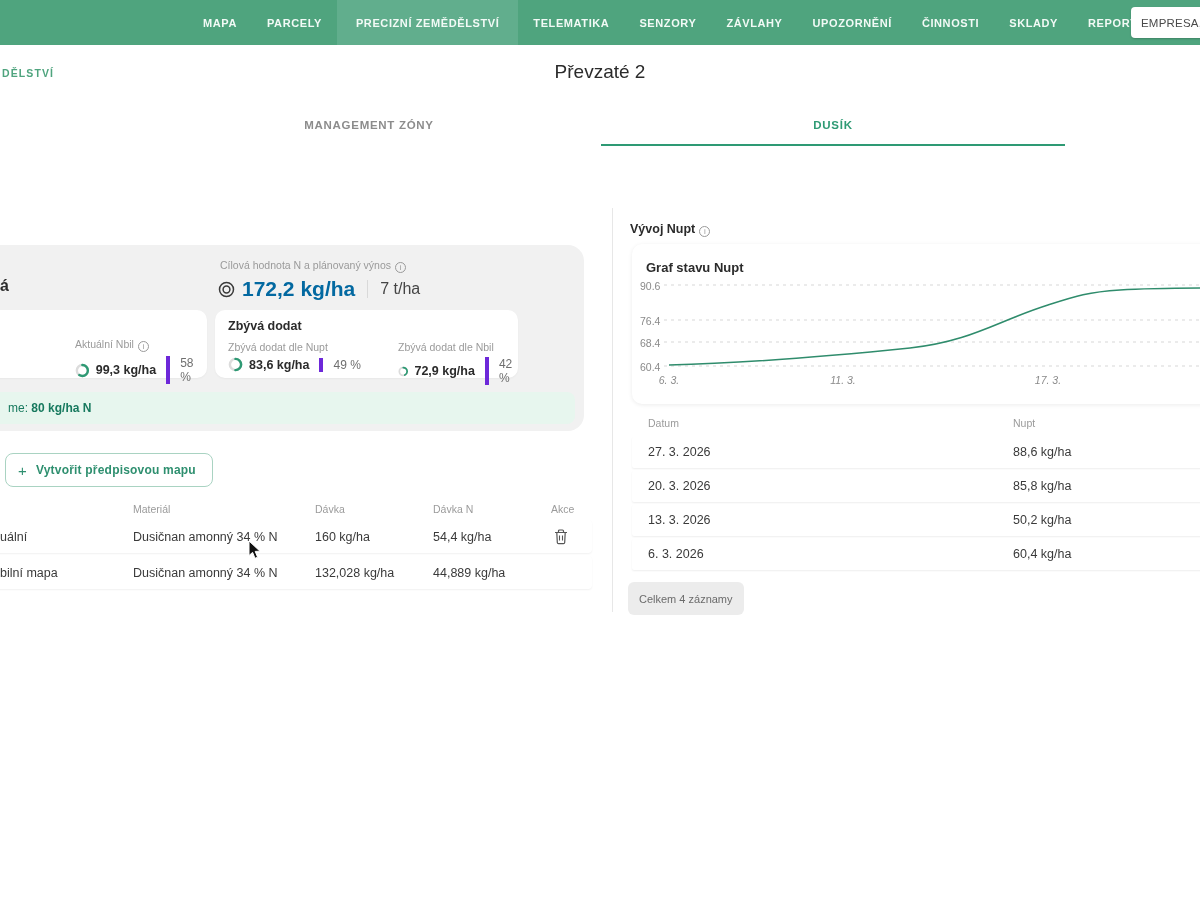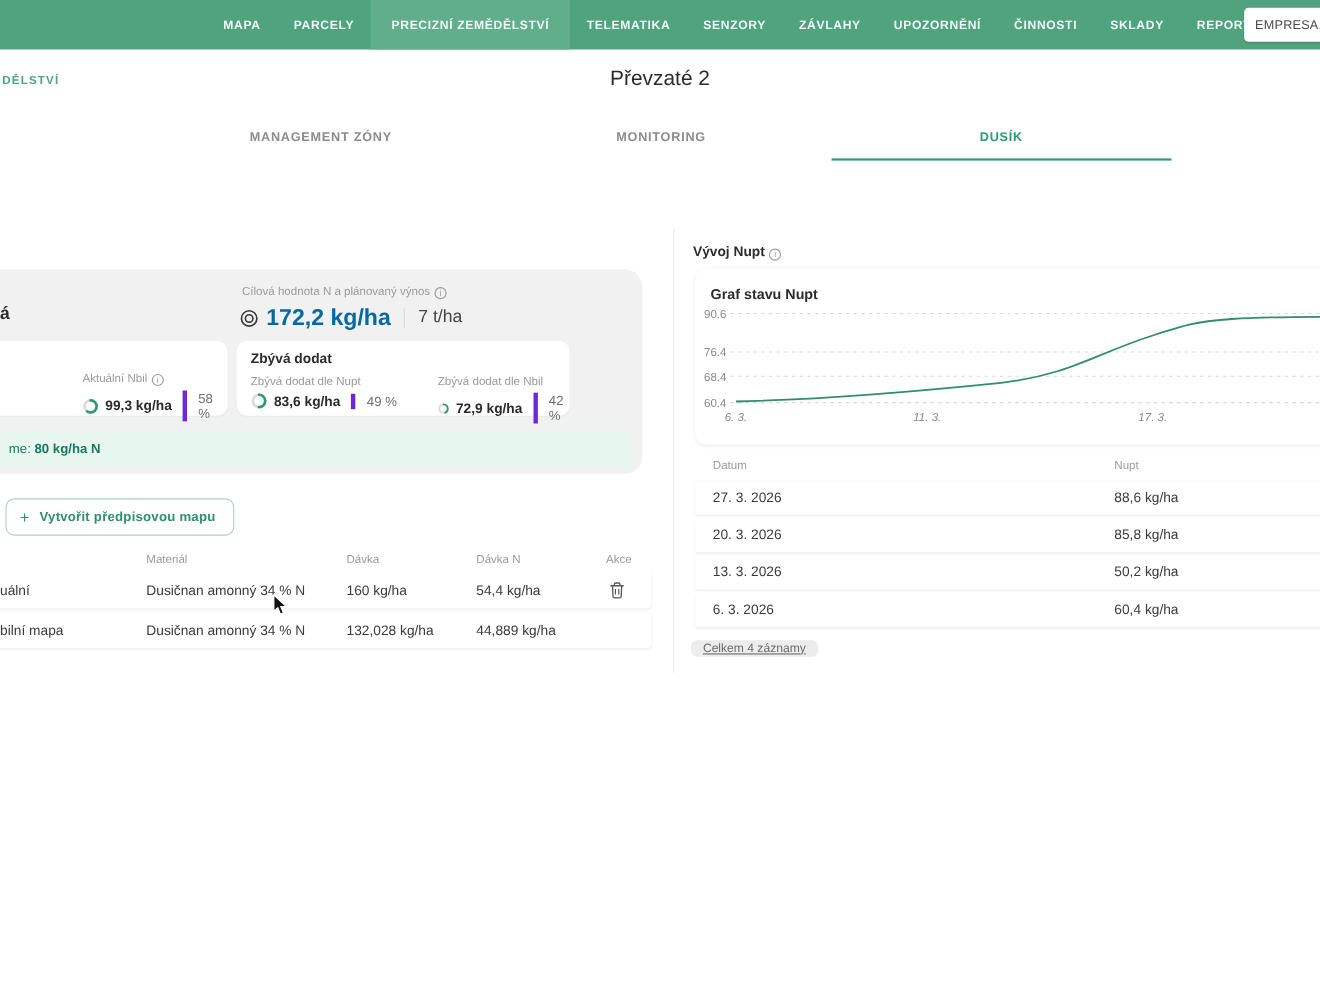--- a/index.html
+++ b/index.html
@@ -146,7 +146,6 @@
 
 <div class="tabs">
   <div class="tab">MANAGEMENT ZÓNY</div>
-  <div class="tab">MONITORING</div>
   <div class="tab active">DUSÍK</div>
 </div>
 

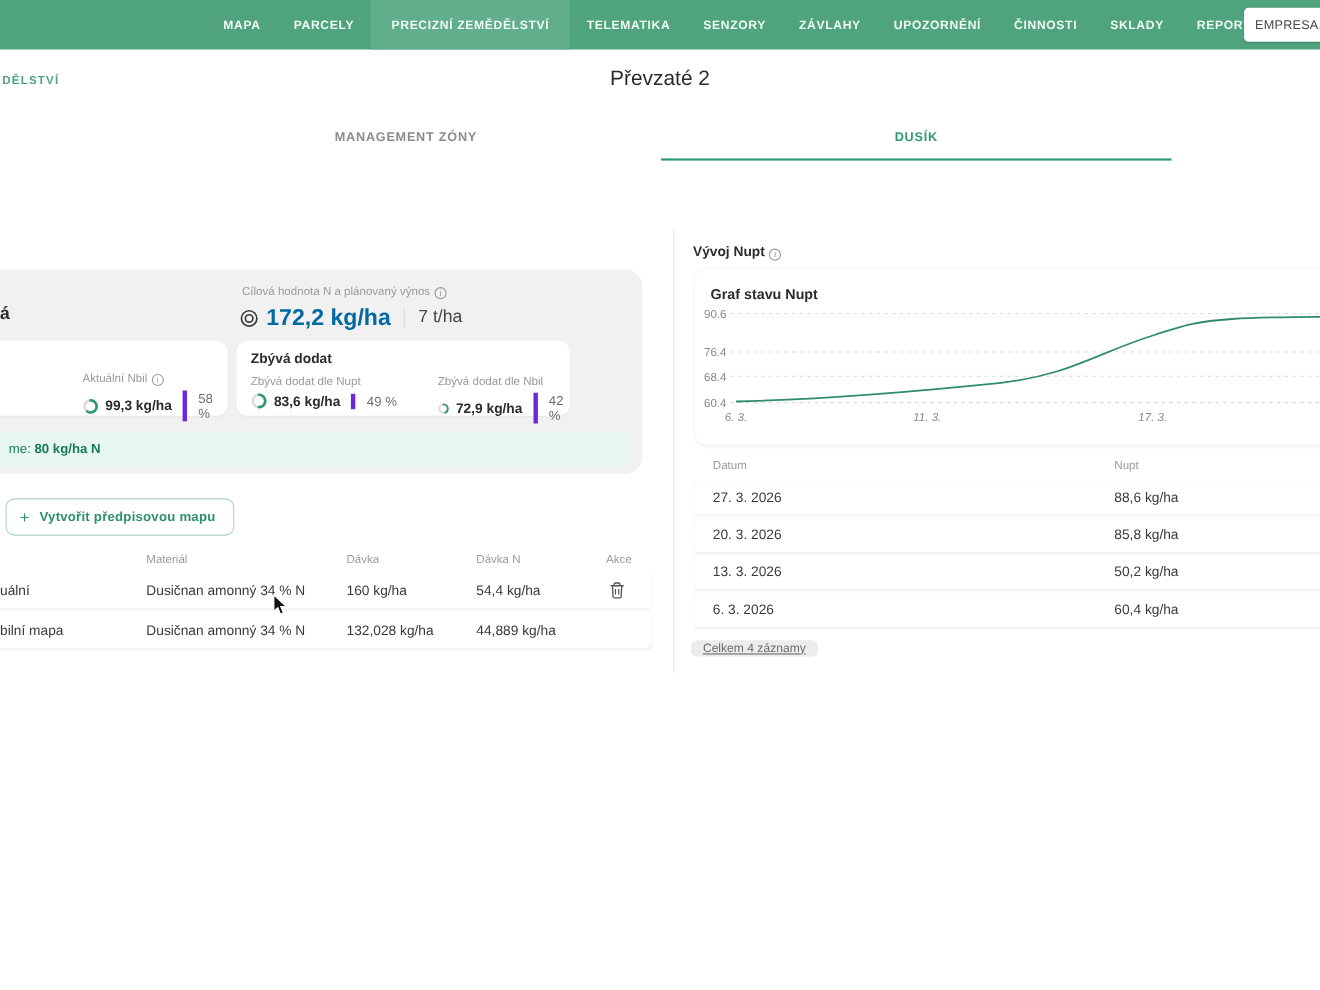--- a/index.html
+++ b/index.html
@@ -108,9 +108,9 @@
   .rrow .rc1 { position:absolute; left:16px; top:8px; }
   .rrow .rc2 { position:absolute; left:381px; top:8px; }
   .count-pill {
-    position:absolute; left:628px; top:582px; height:15px; padding:0 11px;
+    position:absolute; left:628px; top:582px; height:33px; padding:0 11px;
     background:#ececec; border-radius:6px; display:flex; align-items:center;
-    font-size:11px; color:#6b6b6b;text-decoration:underline;
+    font-size:11px; color:#6b6b6b;
   }
   
   .info-i {

